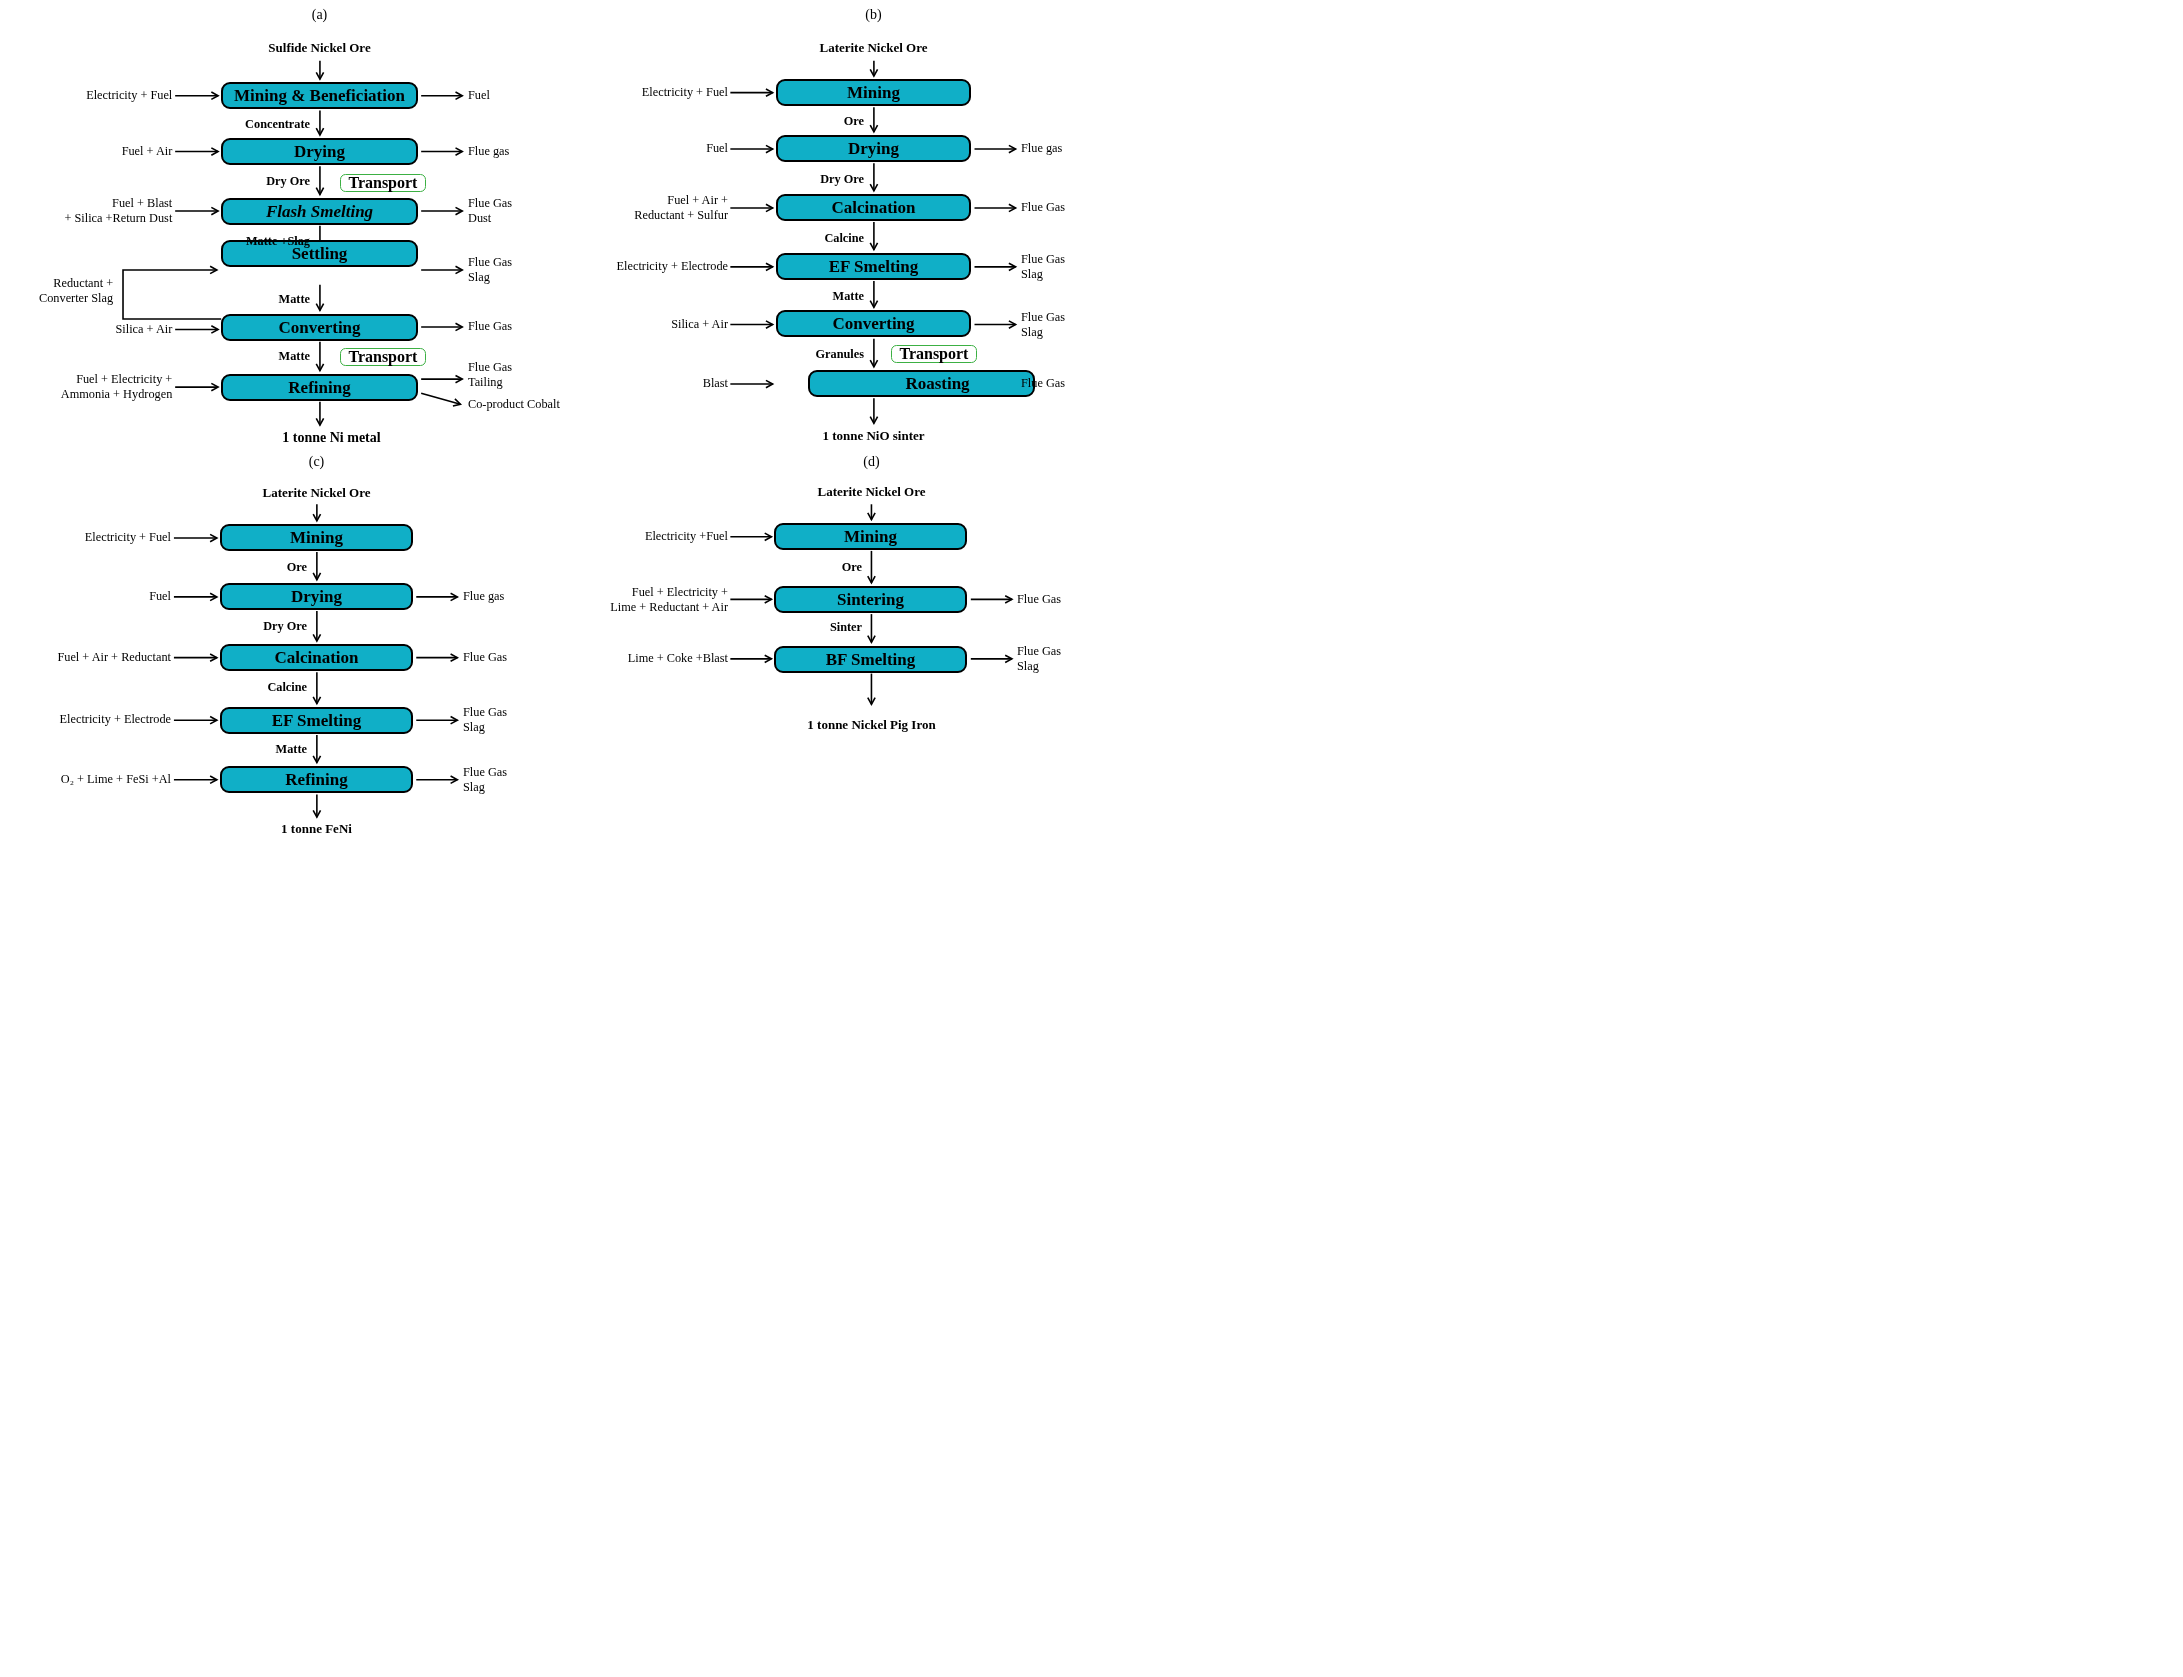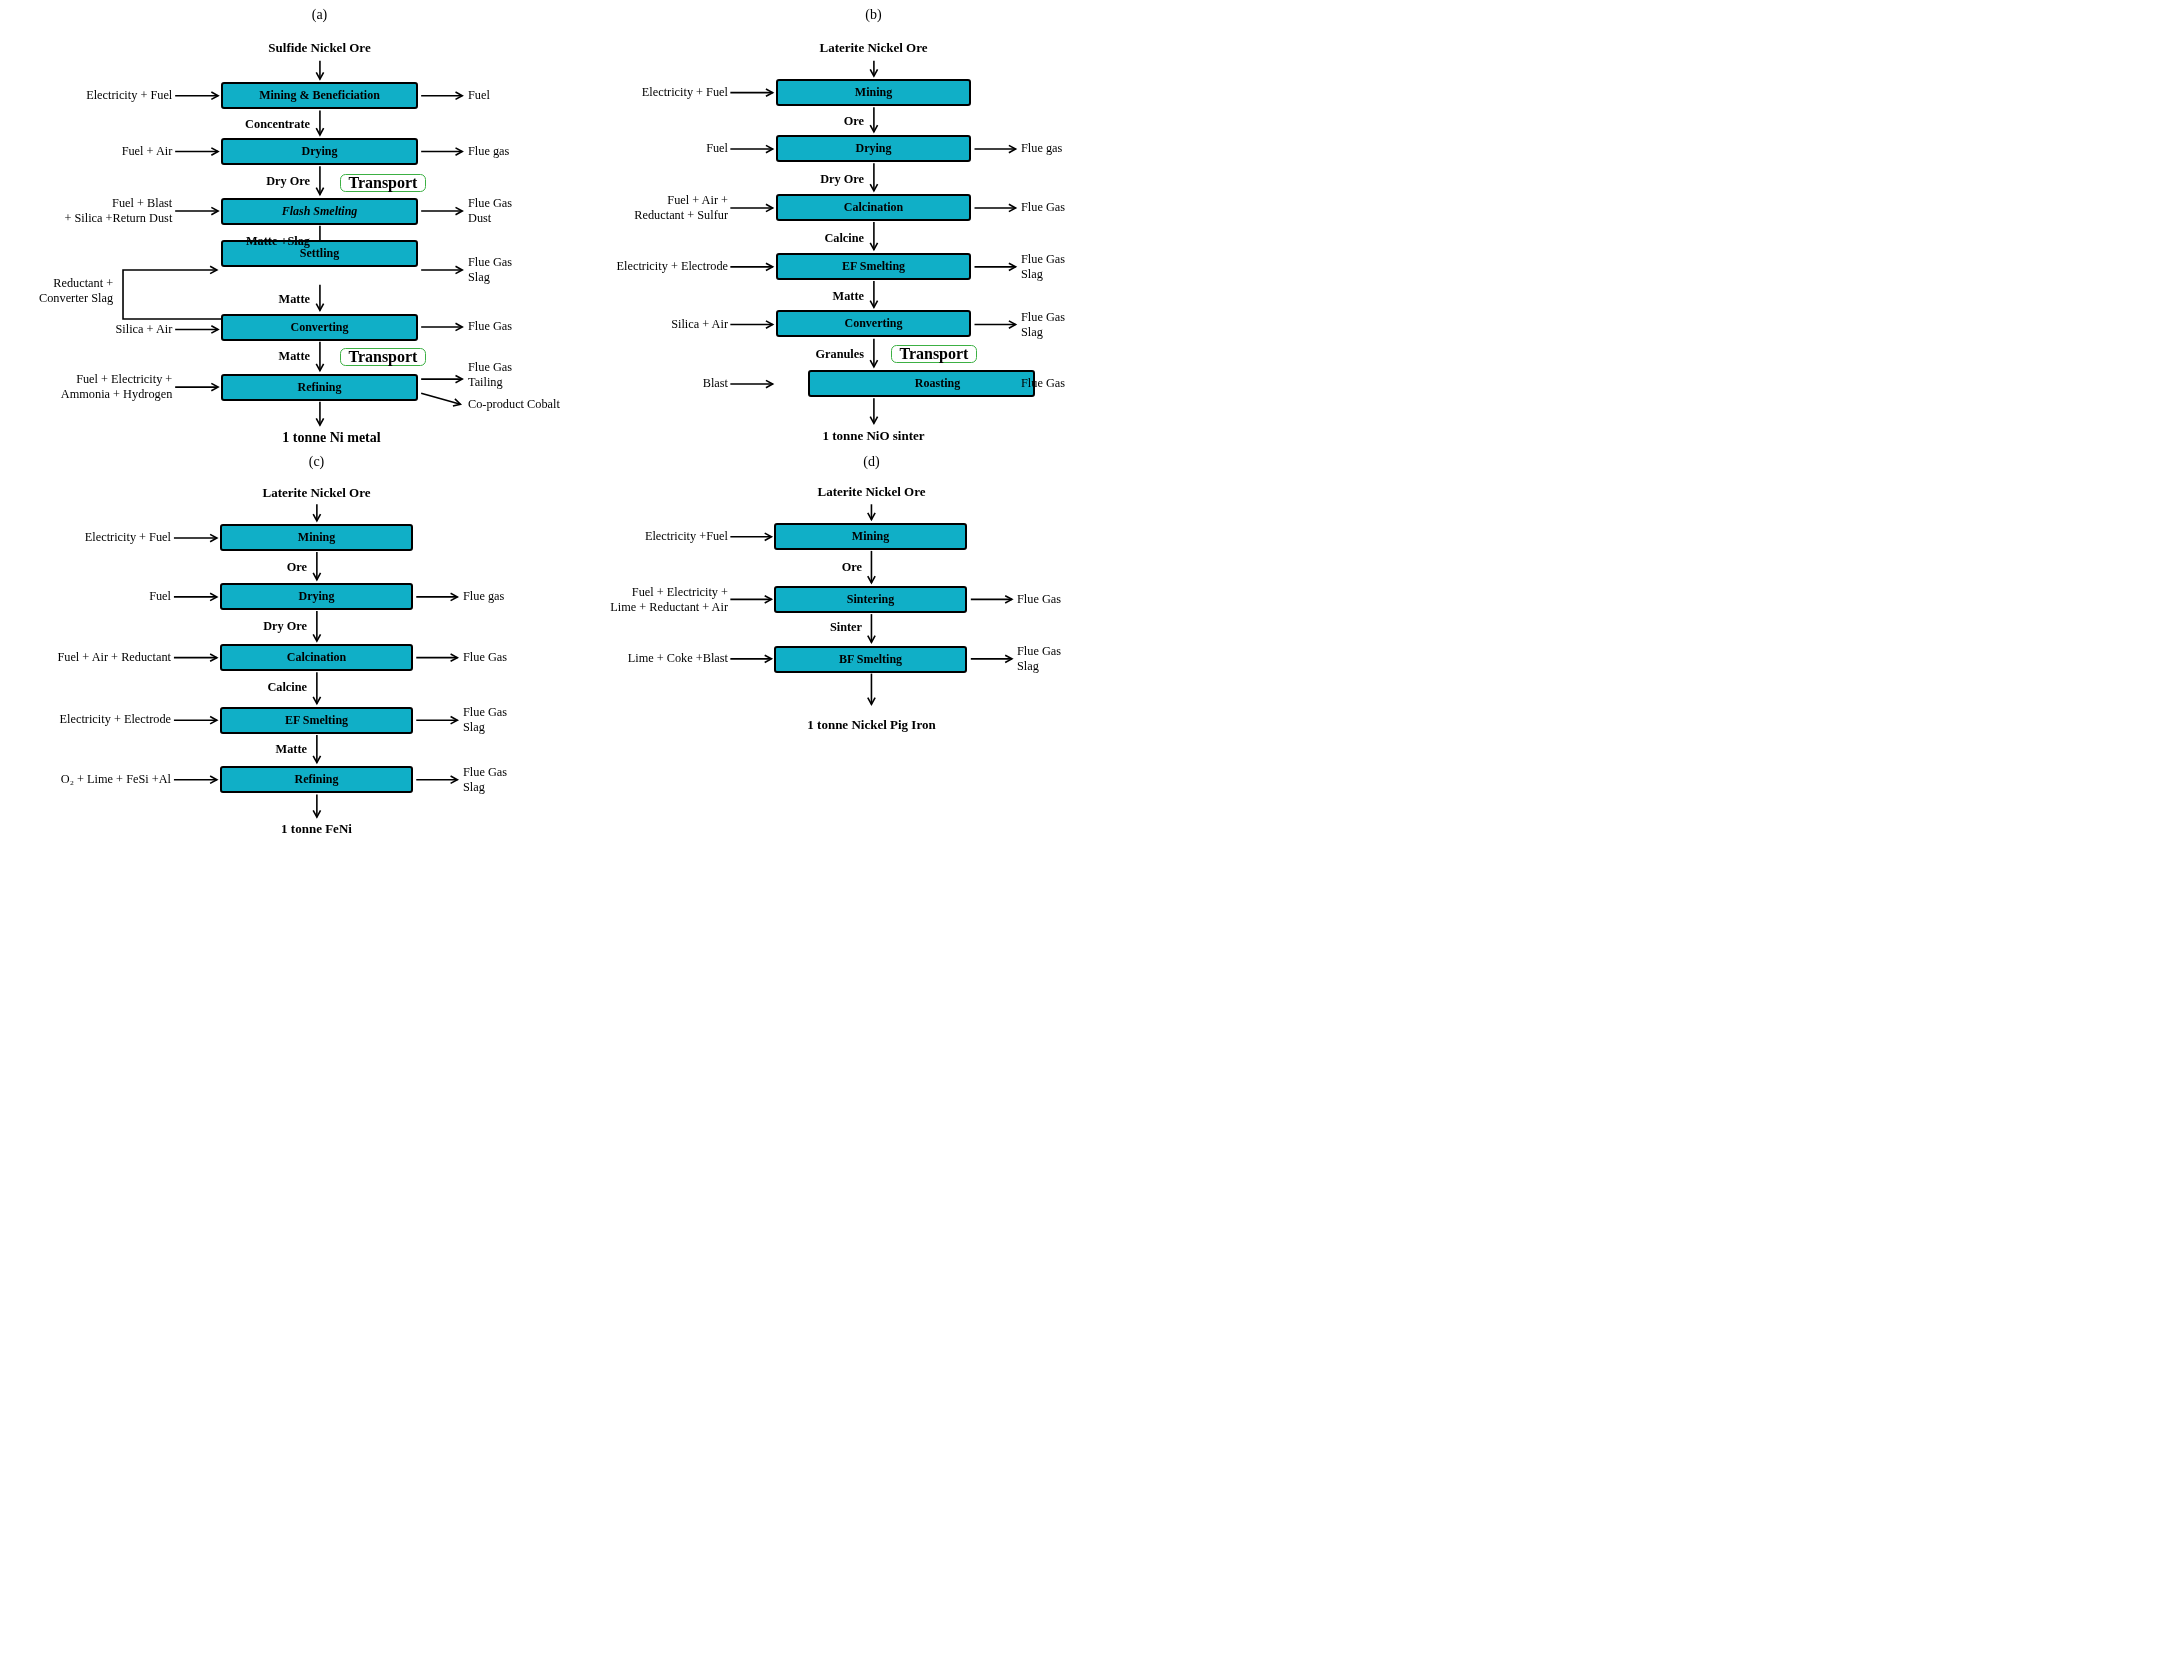--- a/index.html
+++ b/index.html
@@ -6,9 +6,9 @@
   #canvas{position:relative;width:1092px;height:838px;background:#fff;
           font-family:"Liberation Serif","DejaVu Serif",serif;color:#000;overflow:hidden;}
   svg.arrows{position:absolute;left:0;top:0;pointer-events:none;}
-  .pbox{position:absolute;background:#10afc7;border:2.5px solid #000;border-radius:3px;
+  .pbox{position:absolute;background:#10afc7;border:2.5px solid #000;border-radius:9px;
         display:flex;align-items:center;justify-content:center;
-        font-weight:bold;font-size:12px;text-align:center;}
+        font-weight:bold;font-size:17px;text-align:center;}
   .tbox{position:absolute;background:#fff;border:1.8px solid #3cb043;border-radius:5.5px;
         font-weight:bold;font-size:16px;padding:0.6px 7.4px;line-height:14.7px;}
   .lbl{position:absolute;white-space:pre-line;font-size:12.3px;line-height:15.3px;}

